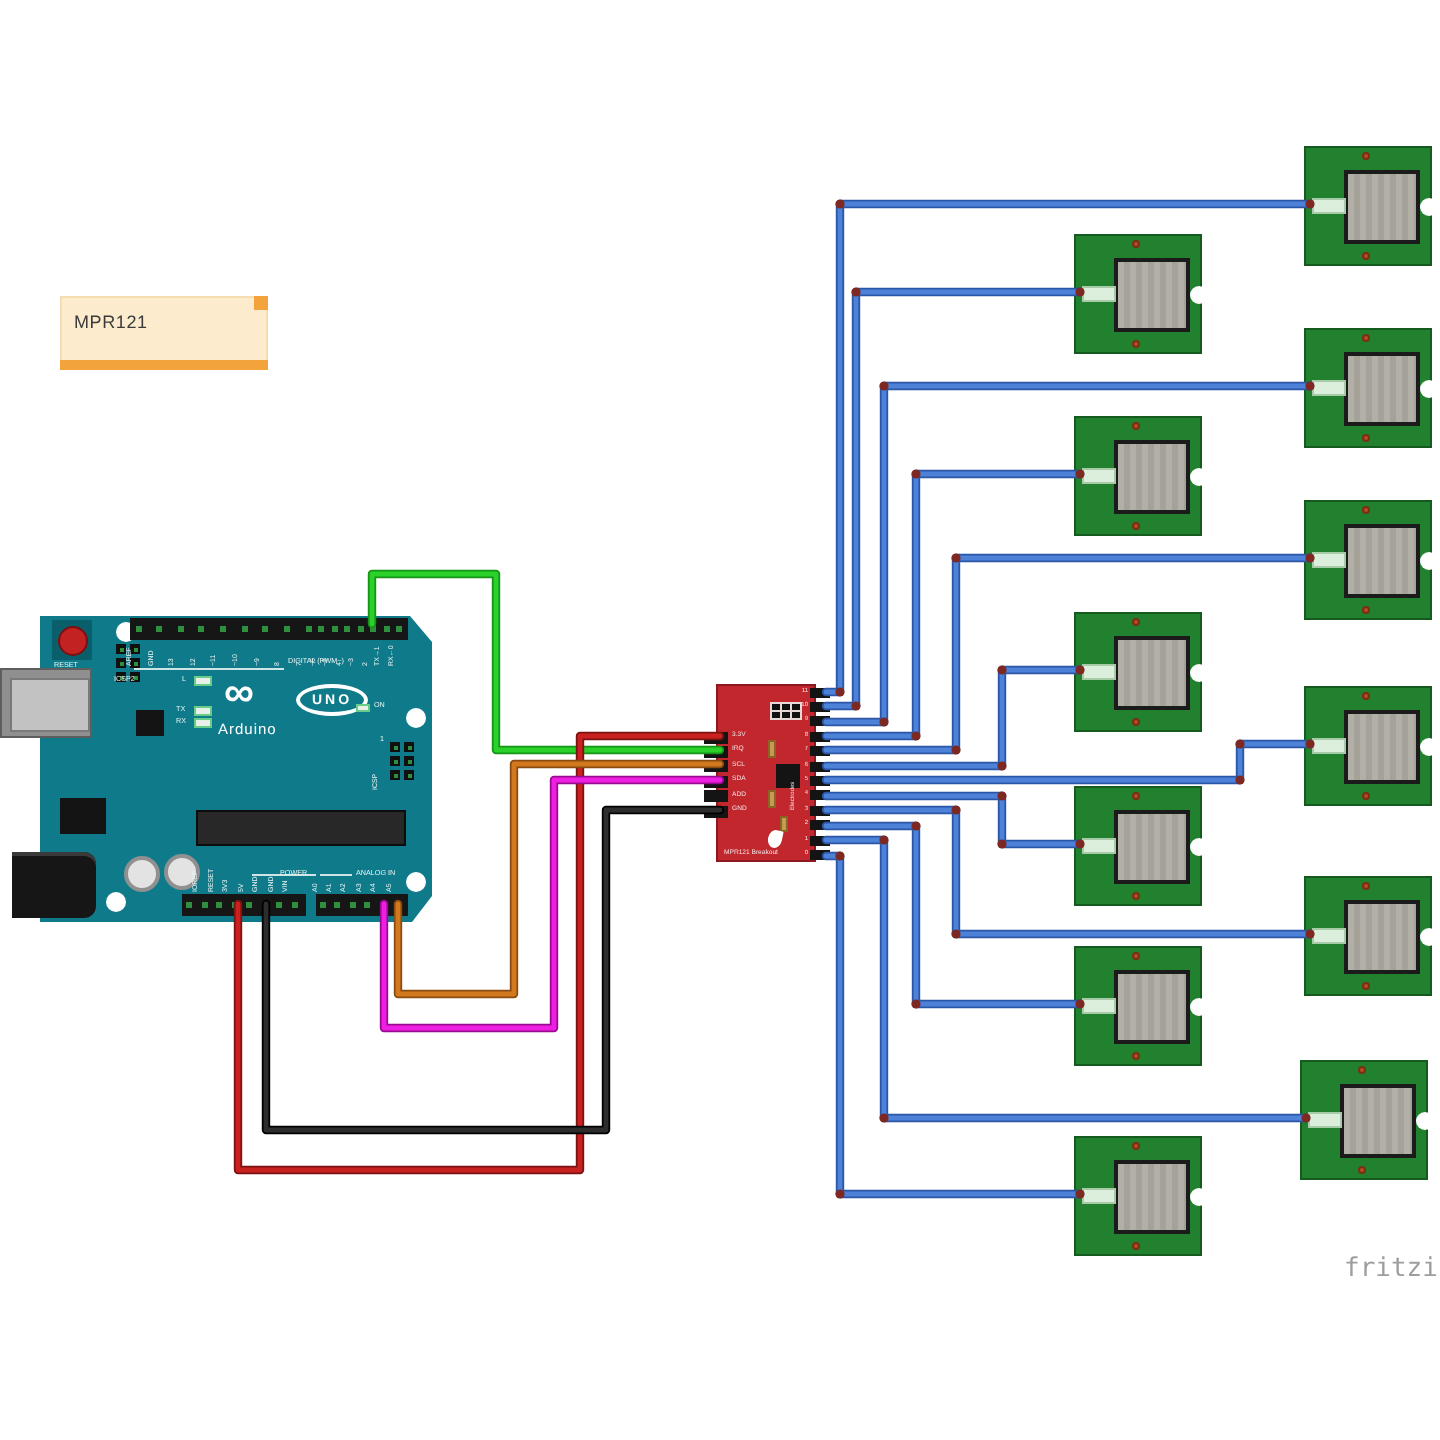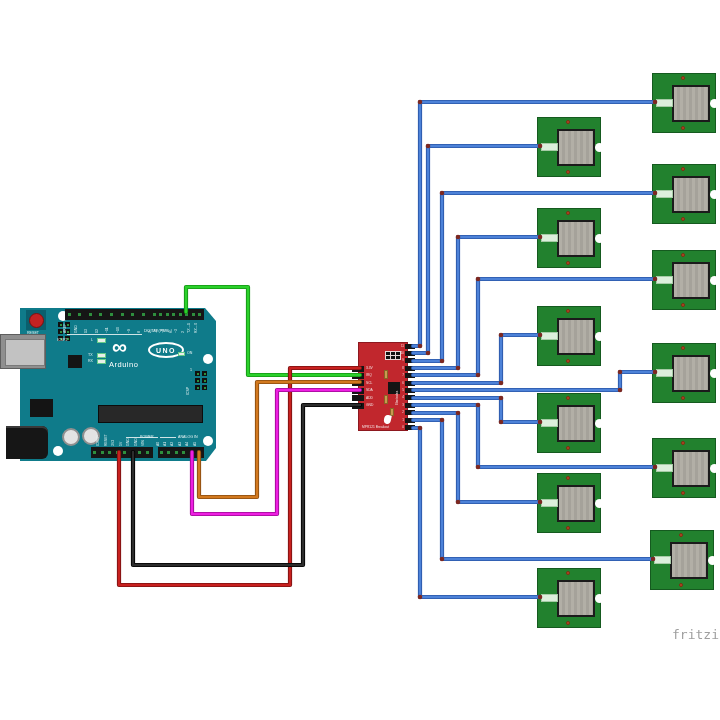--- a/index.html
+++ b/index.html
@@ -73,6 +73,11 @@
 
 <div class="canvas">
 
+  <div class="note">
+    <div class="note-text">MPR121</div>
+    <div class="note-strip"></div>
+    <div class="note-fold"></div>
+  </div>
 
   <div class="board">
     <div class="reset-btn">

